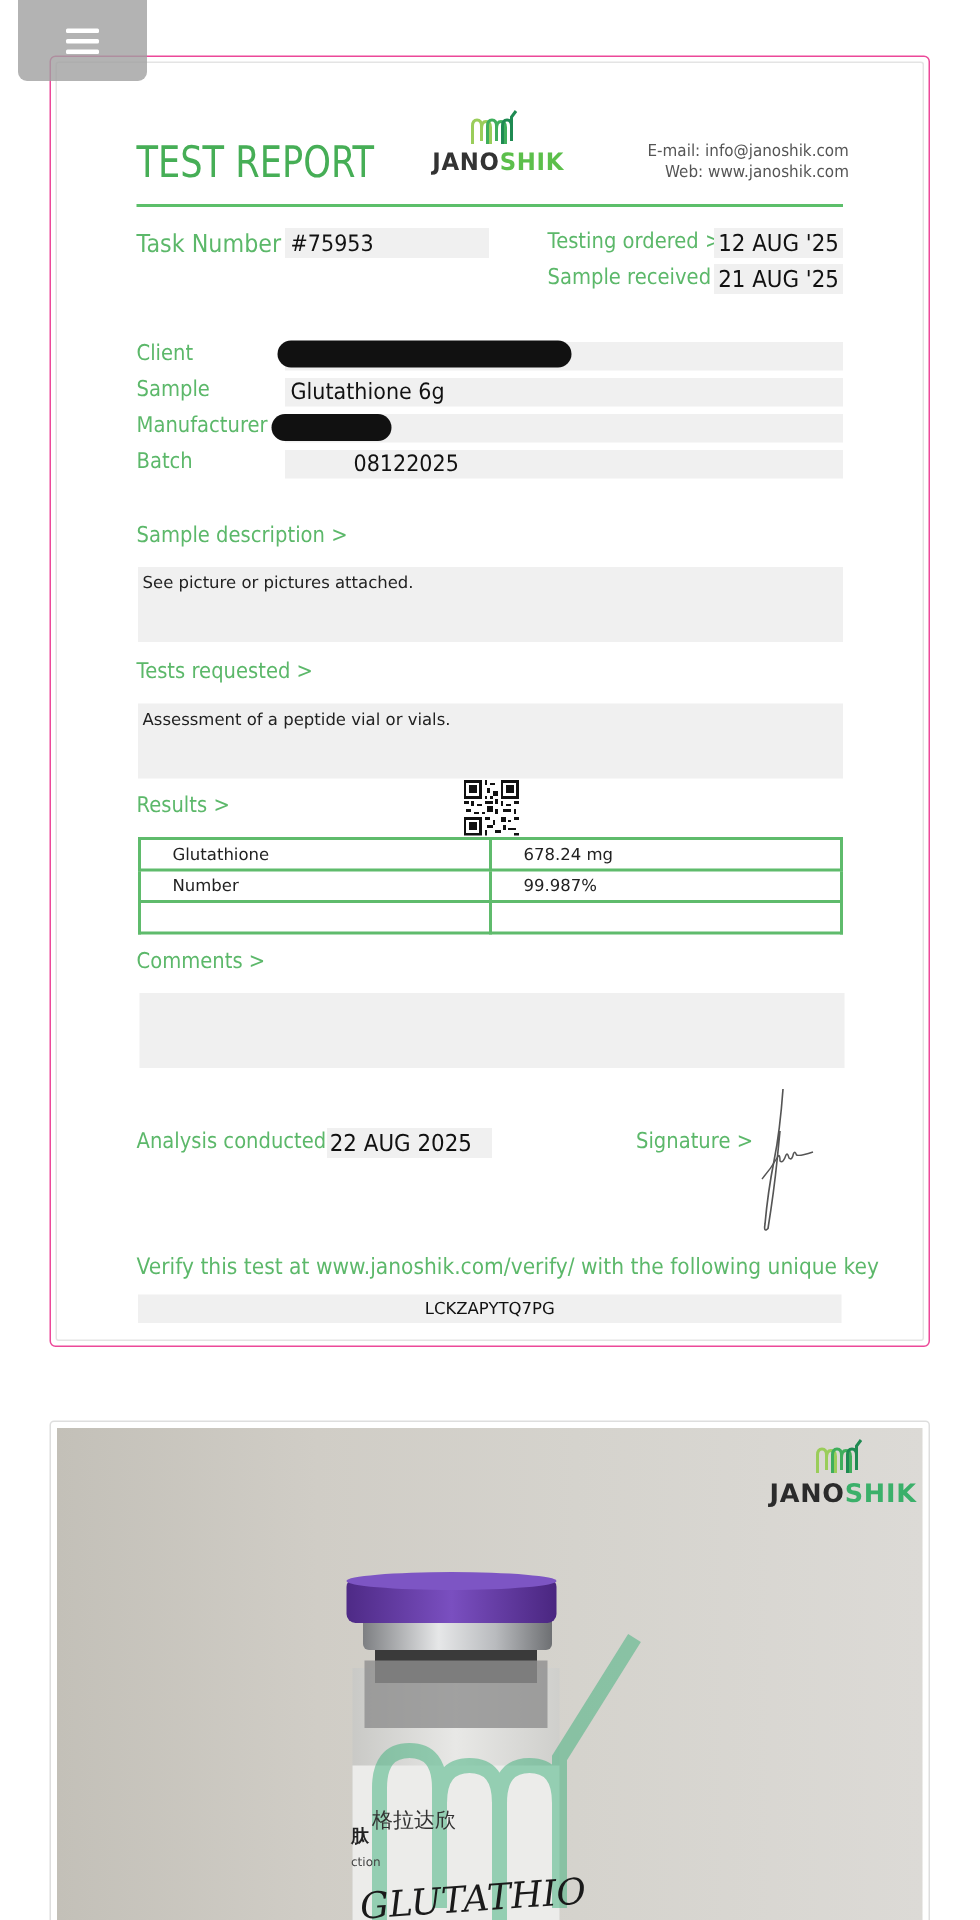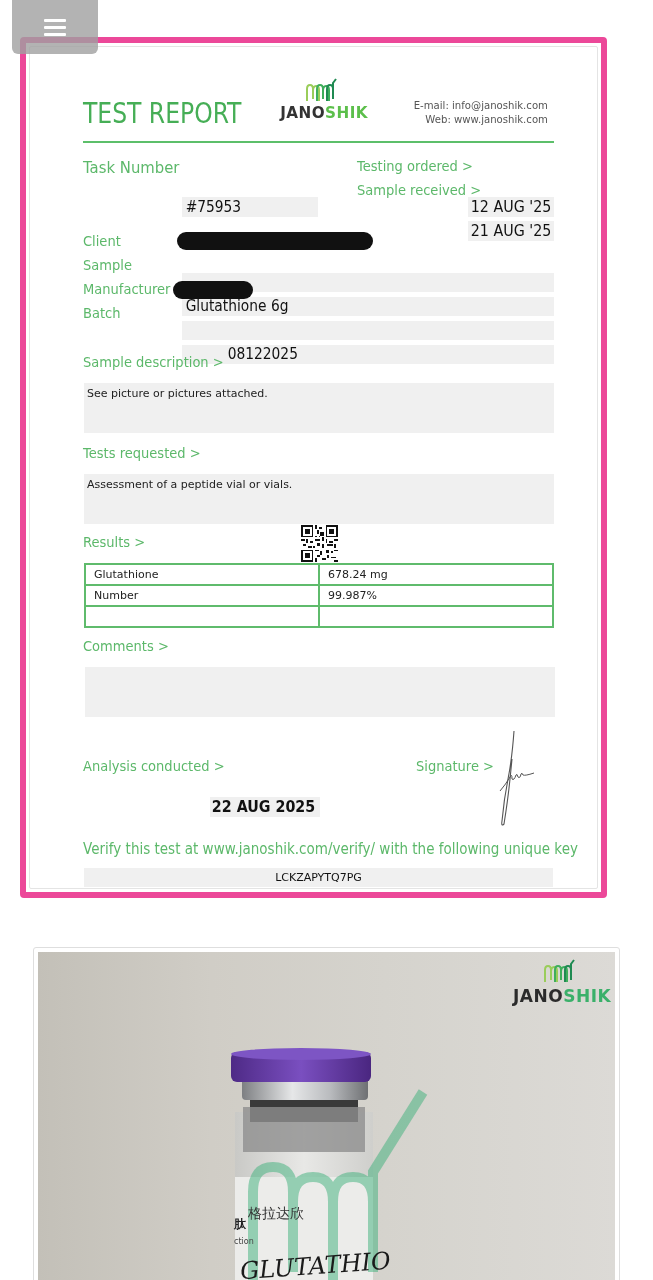--- a/index.html
+++ b/index.html
@@ -17,8 +17,8 @@
     }
     .menu-button .bar { width: 22px; height: 3px; background: #fff; border-radius: 1px; }
     .page-card {
-      position: absolute; left: 20px; top: 37px; width: 587px; height: 861px;
-      border: 6px solid #ec4899; border-radius: 4px; background: #fff;
+      position: absolute; left: 33px; top: 37px; width: 587px; height: 861px;
+      border: 1px solid #ec4899; border-radius: 4px; background: #fff;
     }
     .page-card::after {
       content: ""; position: absolute; left: 3px; top: 3px; right: 3px; bottom: 3px;

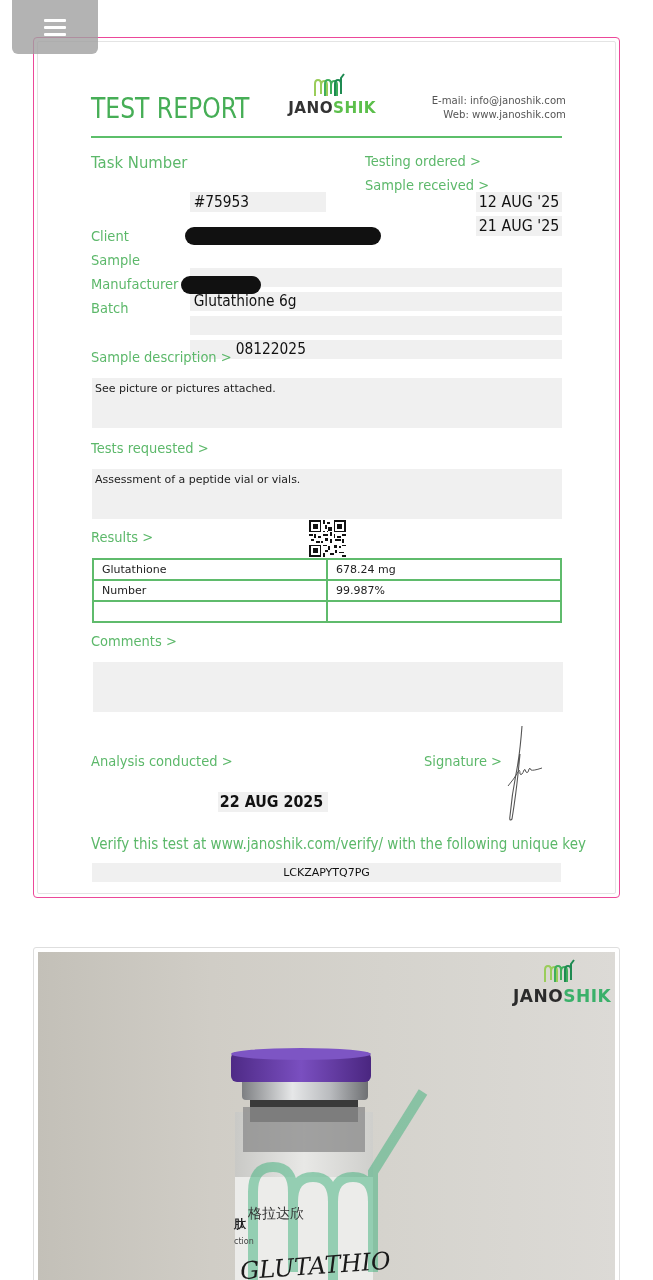--- a/index.html
+++ b/index.html
@@ -44,7 +44,7 @@
     }
     .green-rule { left: 57px; top: 98px; width: 471px; height: 2px; background: #5cbf6a; }
     .lbl { color: #5cb86a; font-size: 14.5px; transform: scaleX(0.9); transform-origin: left; white-space: nowrap; }
-    .fieldbox { background: #f0f0f0; margin-top: 40px; }
+    .fieldbox { background: #f0f0f0; }
     .val { color: #111; font-size: 15.5px; white-space: nowrap; transform: scaleX(0.92); transform-origin: left; }
     .redact { background: #111; border-radius: 10px; }
     .textarea { background: #f0f0f0; font-size: 11px; color: #222; padding: 4px 3px; }

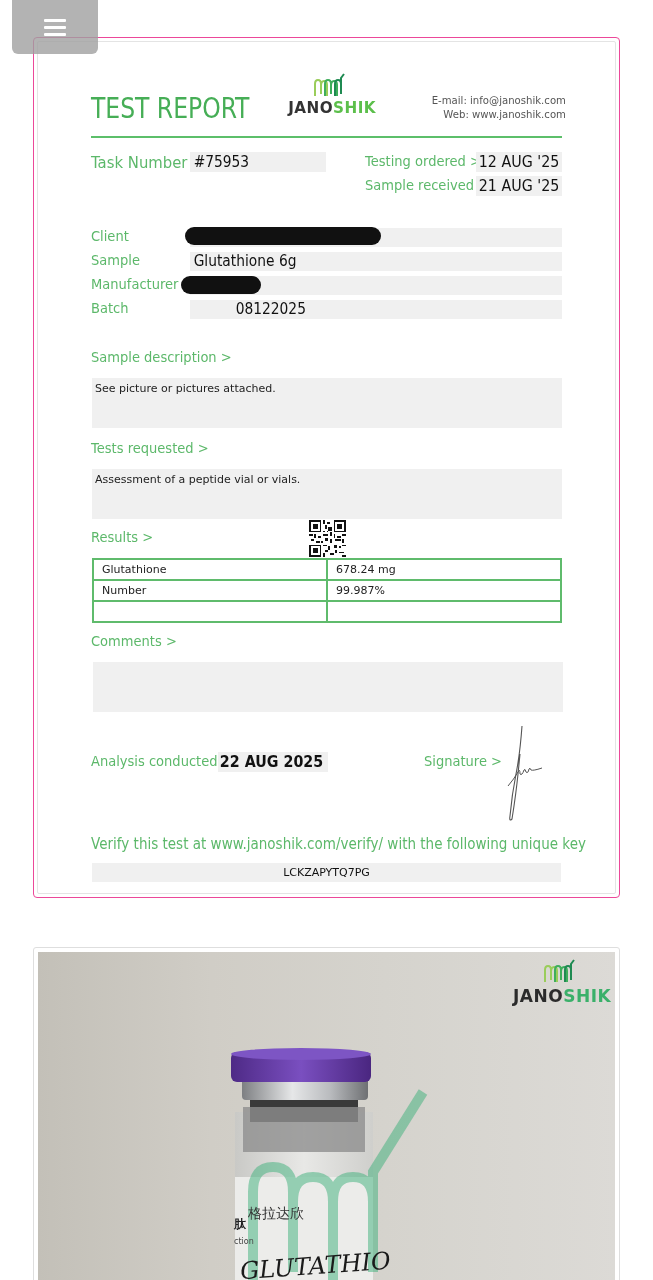--- a/index.html
+++ b/index.html
@@ -52,7 +52,7 @@
       border-collapse: collapse; position: absolute; left: 58px; top: 520px; width: 470px;
     }
     table.results td {
-      border: 2px solid #5fbb6c; height: 21px; font-size: 11px; color: #222; padding: 0 8px;
+      border: 2px solid #5fbb6c; height: 21px; font-size: 11px; color: #222; padding: 0 21px;
       width: 50%;
     }
     .qr { left: 275px; top: 482px; width: 37px; height: 37px; }

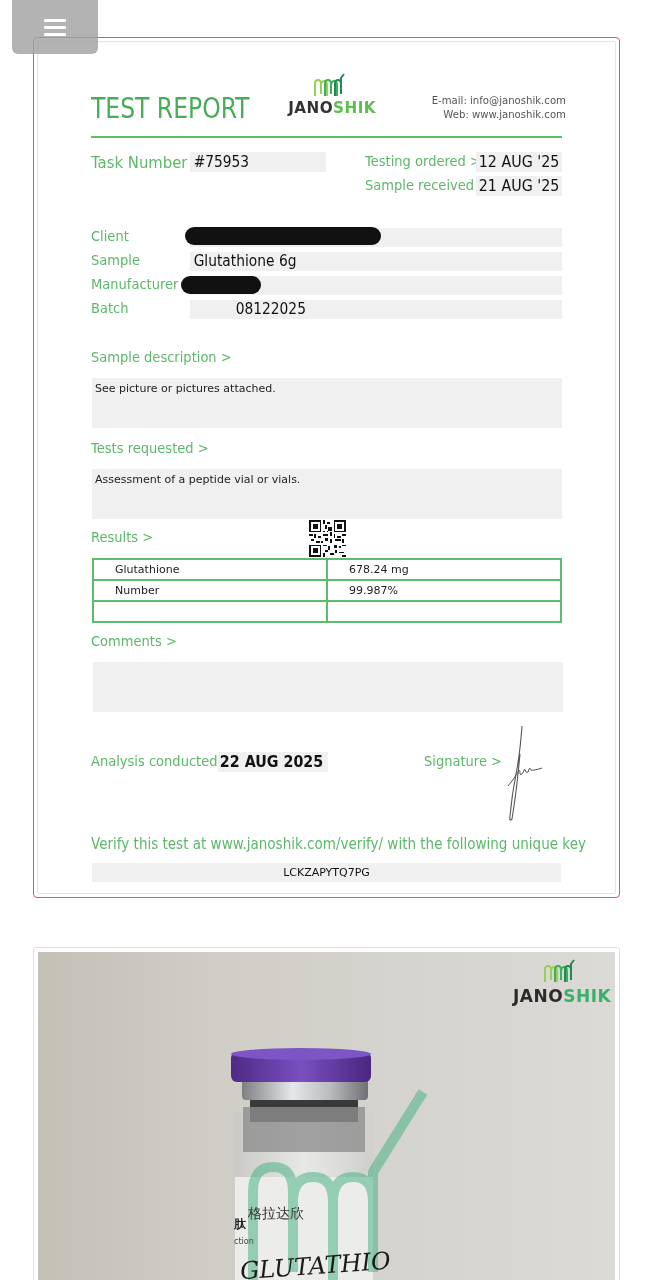--- a/index.html
+++ b/index.html
@@ -214,7 +214,7 @@
   </div>
 
   <div class="abs lbl" style="left:57px; top:715px;">Analysis conducted &gt;</div>
-  <div class="abs fieldbox" style="left:184px; top:714px; width:110px; height:20px;font-weight:bold;">
+  <div class="abs fieldbox" style="left:184px; top:714px; width:110px; height:20px;">
     <div class="val" style="padding:1px 2px;">22 AUG 2025</div>
   </div>
 

